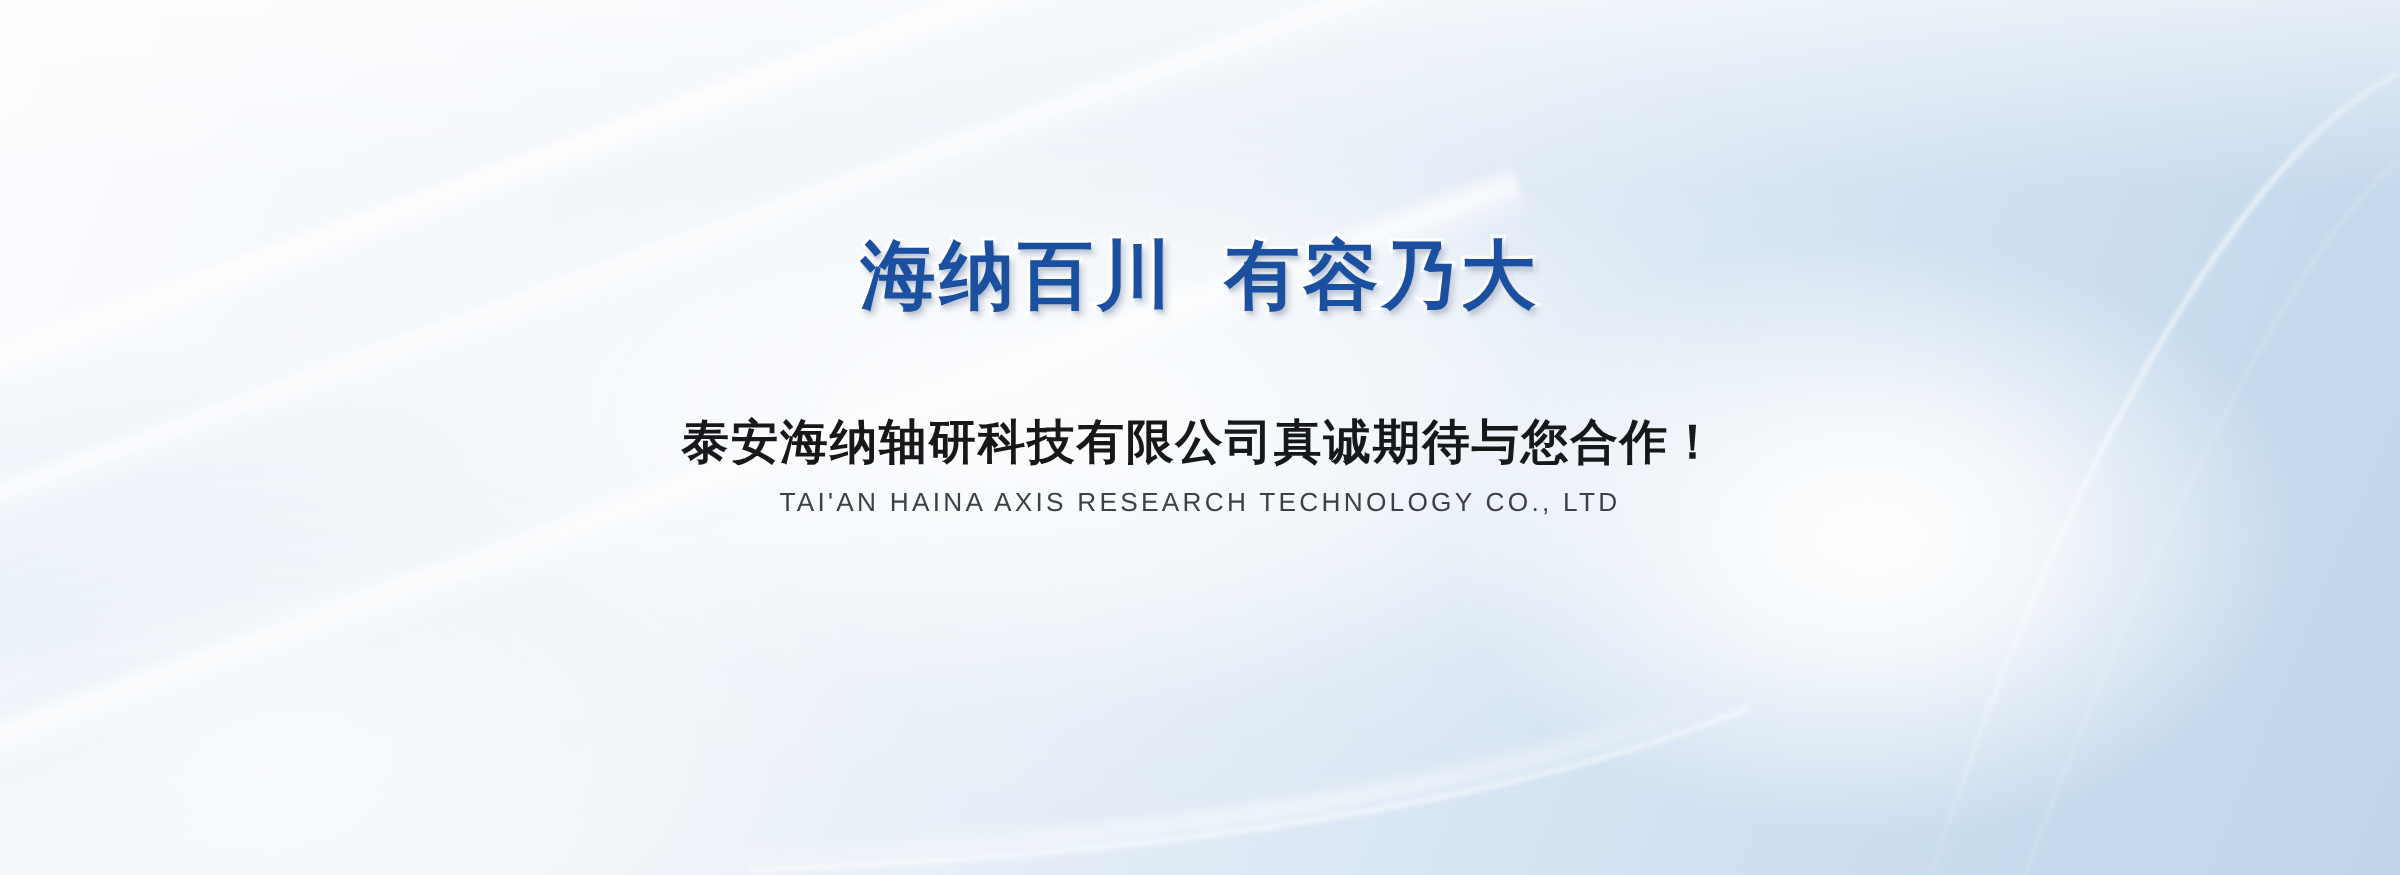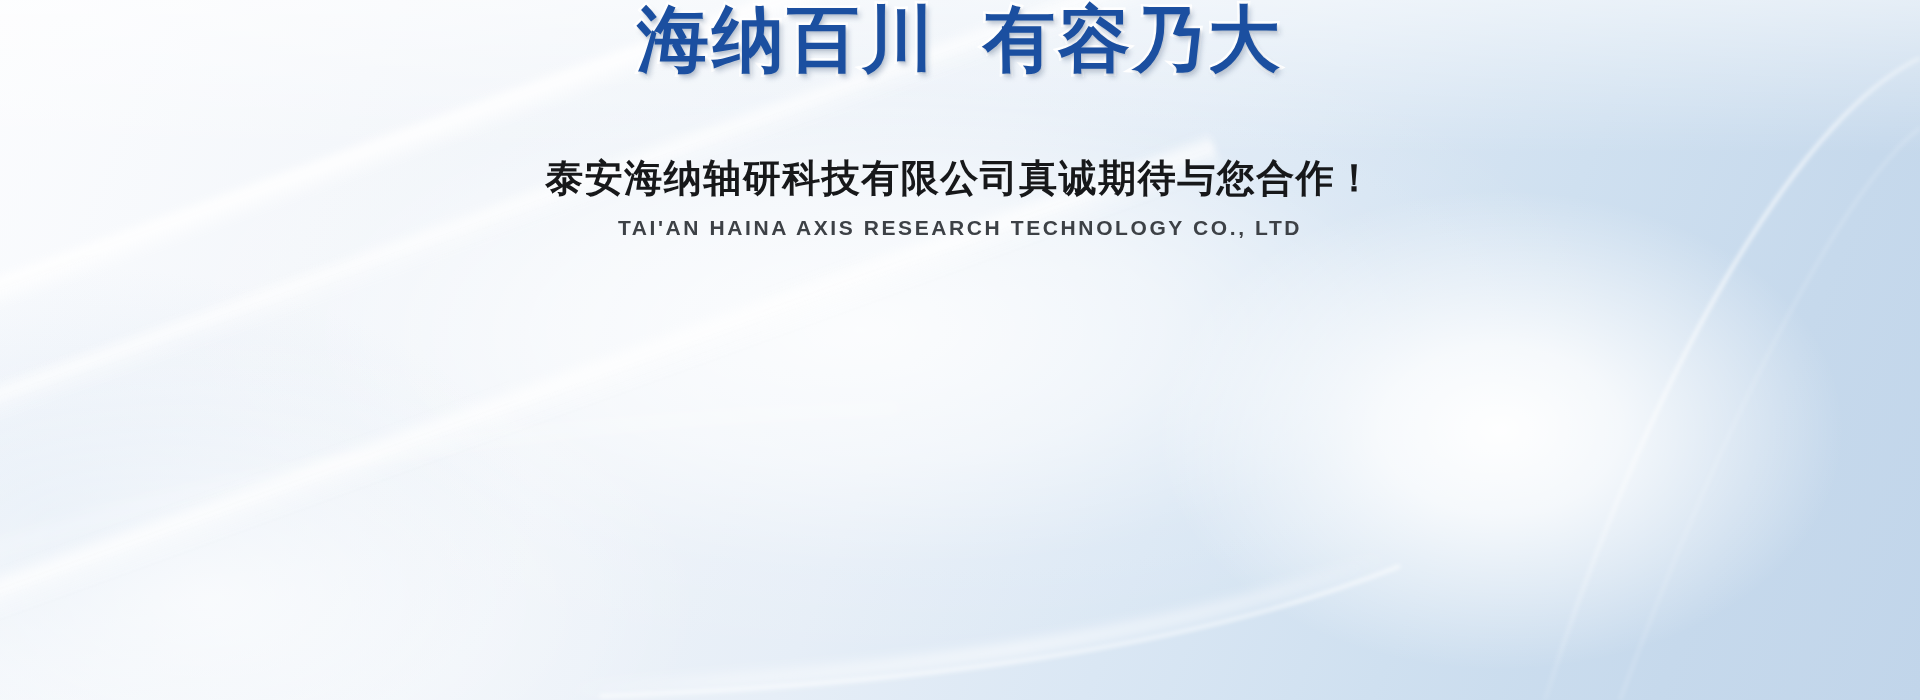--- a/index.html
+++ b/index.html
@@ -135,7 +135,8 @@
   }
 
   .headline {
-    font-size: 72px;
+    margin-top: 188px;
+    font-size: 60px;
     font-weight: 700;
     letter-spacing: 3px;
     line-height: 1.1;

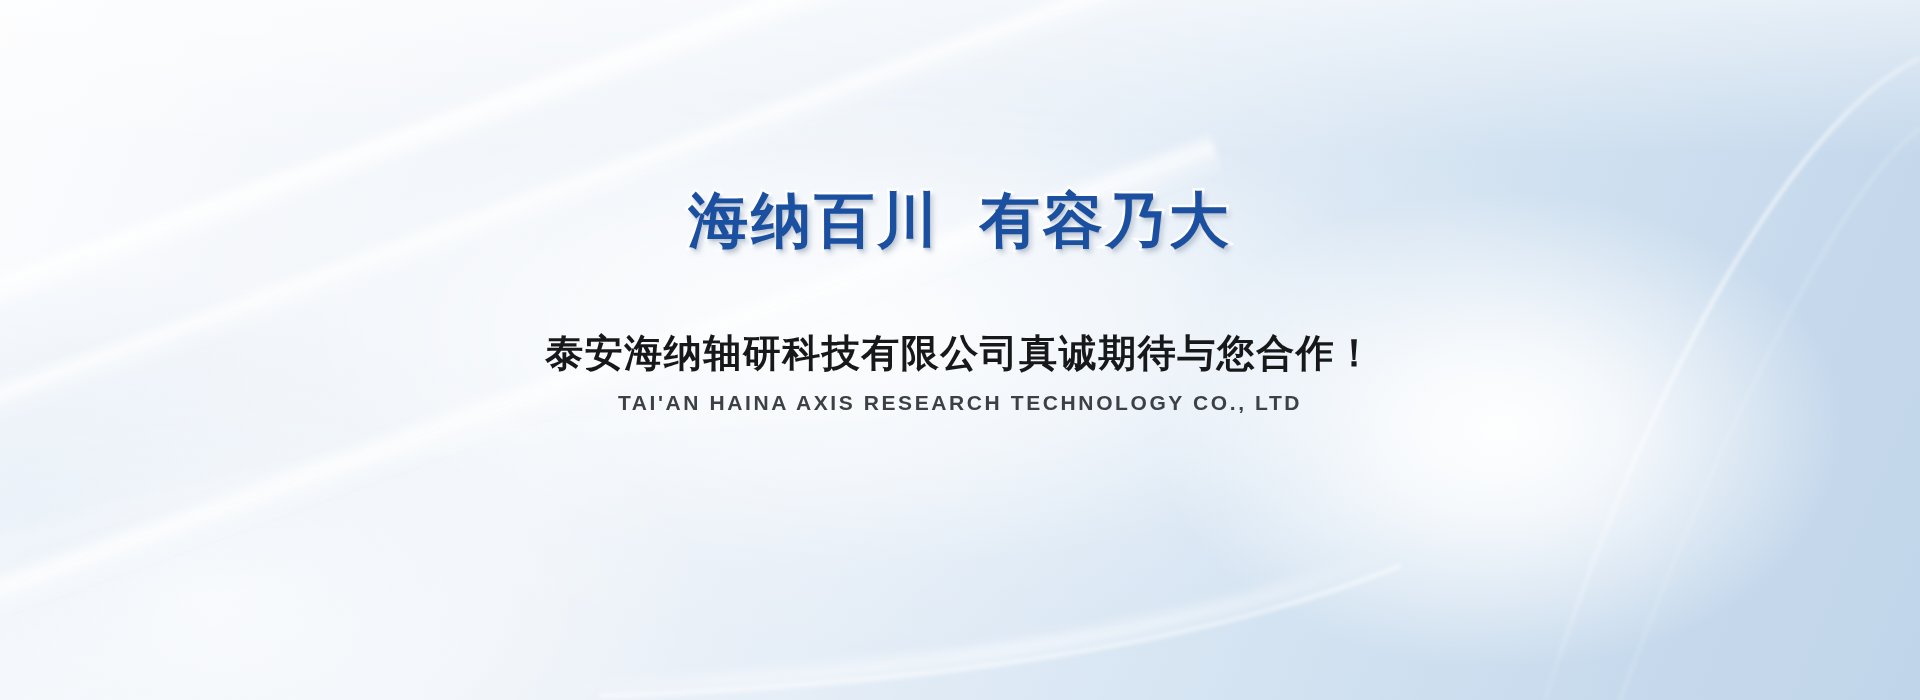--- a/index.html
+++ b/index.html
@@ -161,7 +161,7 @@
   .sub-en {
     margin-top: 12px;
     font-size: 21px;
-    font-weight: 700;
+    font-weight: 400;
     letter-spacing: 2.6px;
     color: #3d4146;
     white-space: pre;

